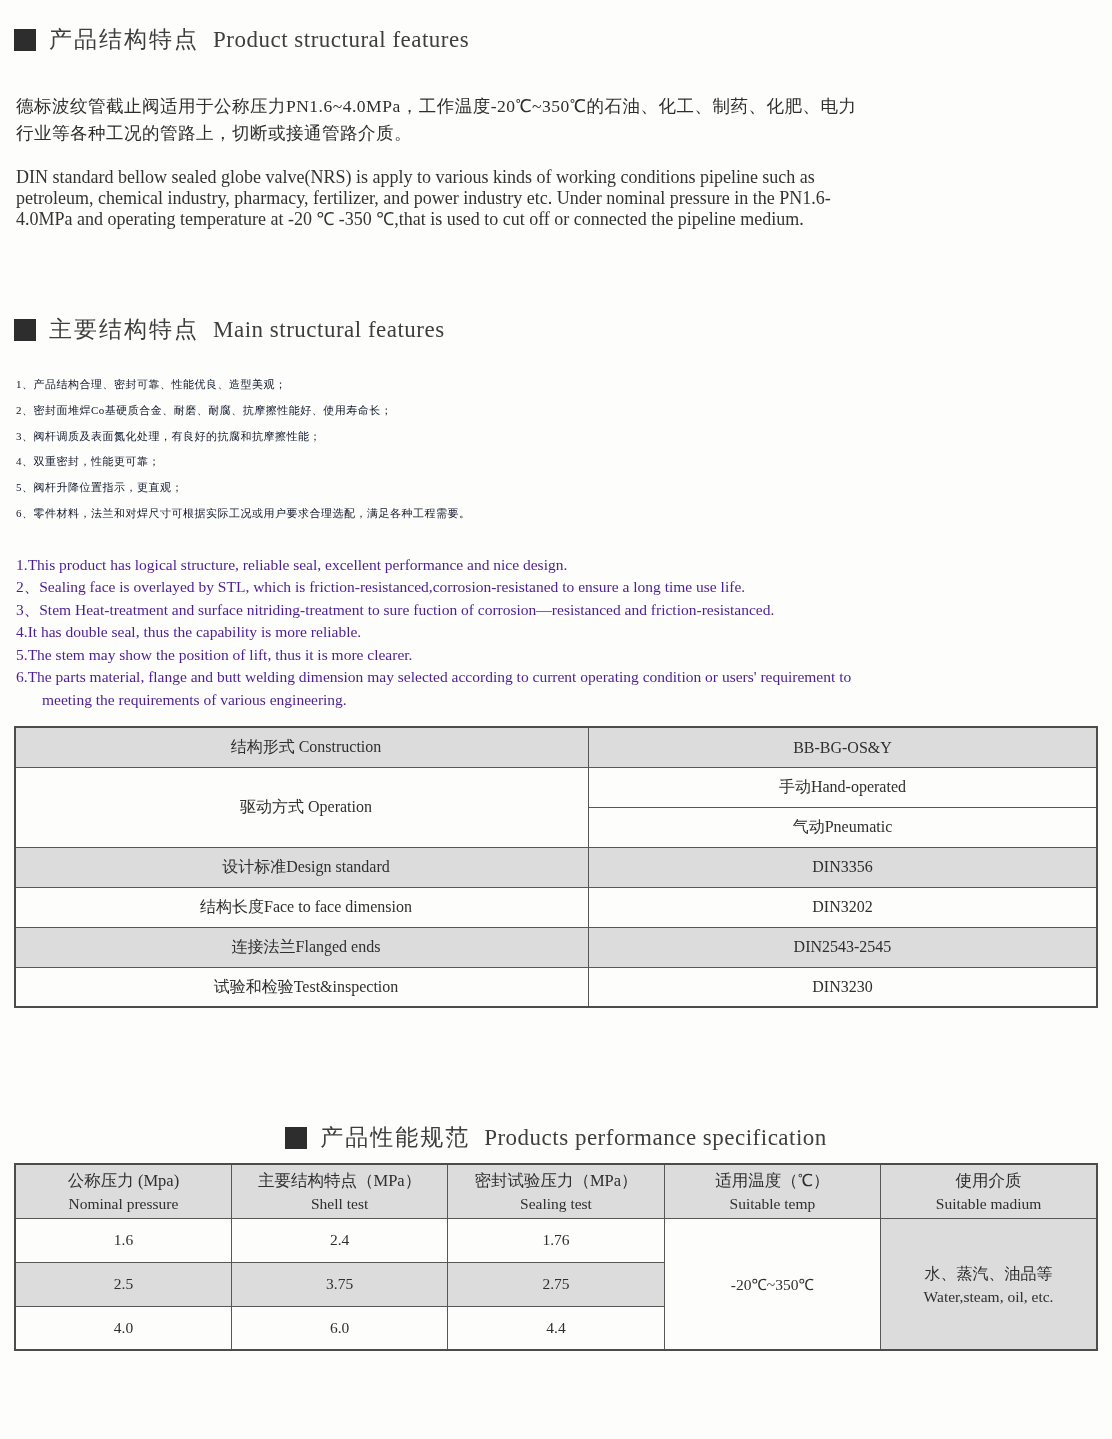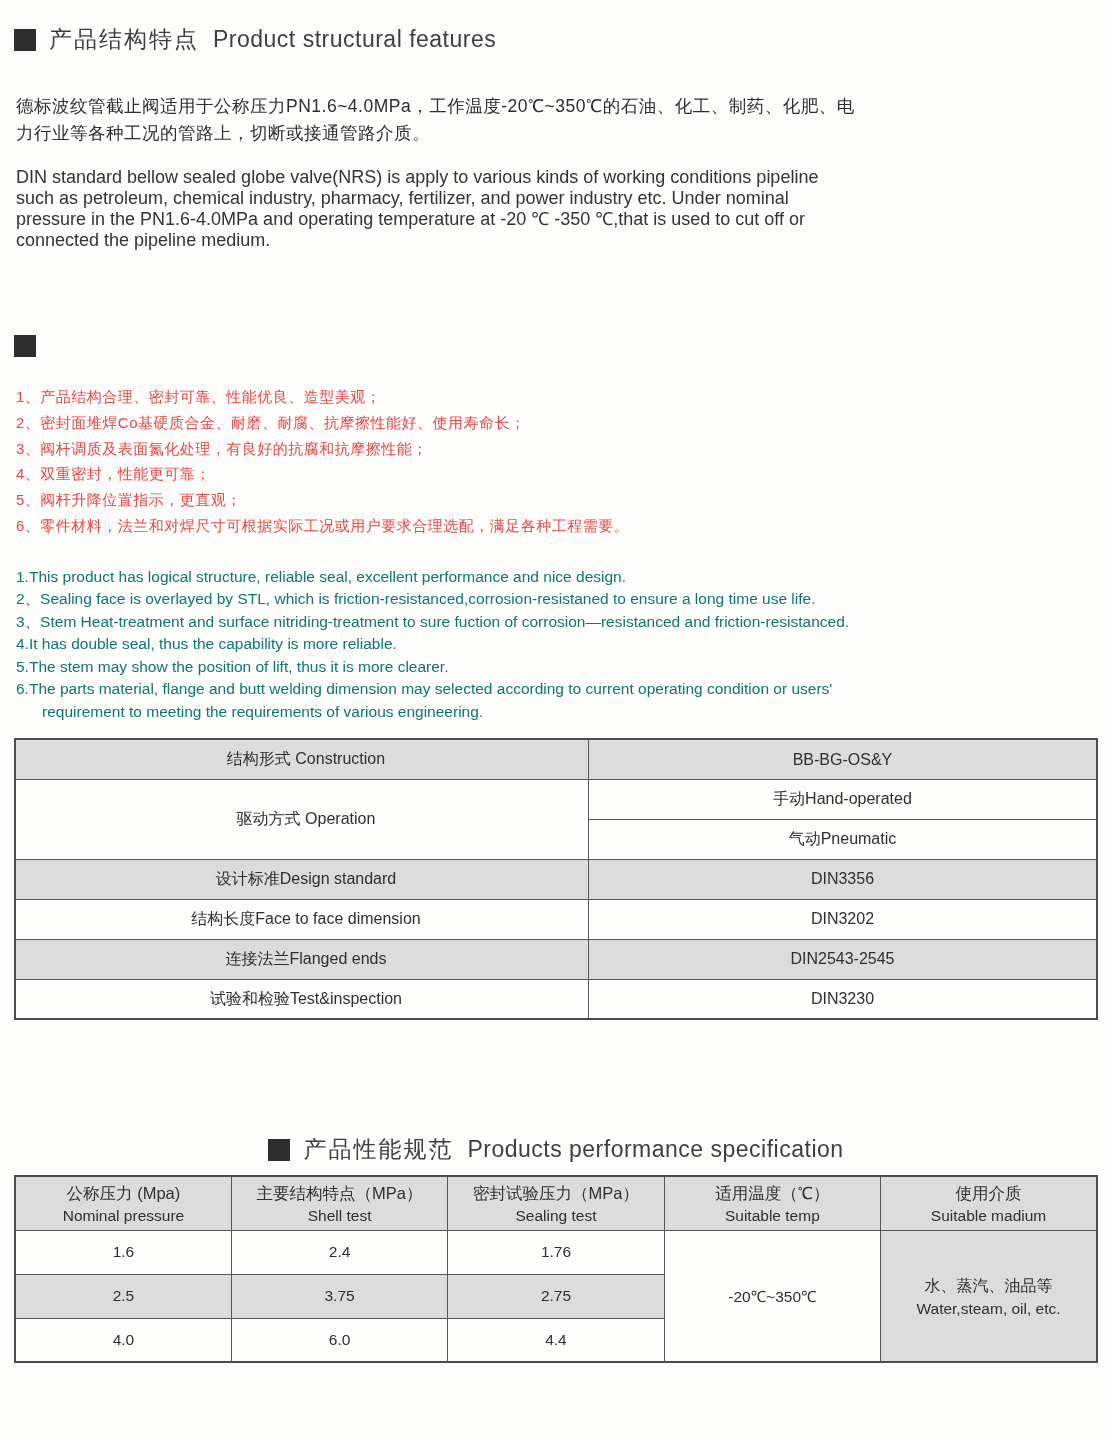--- a/index.html
+++ b/index.html
@@ -7,7 +7,7 @@
   .page {
     width:1112px; height:1439px; margin:0 auto;
     background:#fdfdfc;
-    font-family:Liberation Sans, sans-serif;
+    font-family:Liberation Serif, serif;
     color:#383838;
     padding:24px 14px 0 14px;
     overflow:hidden;

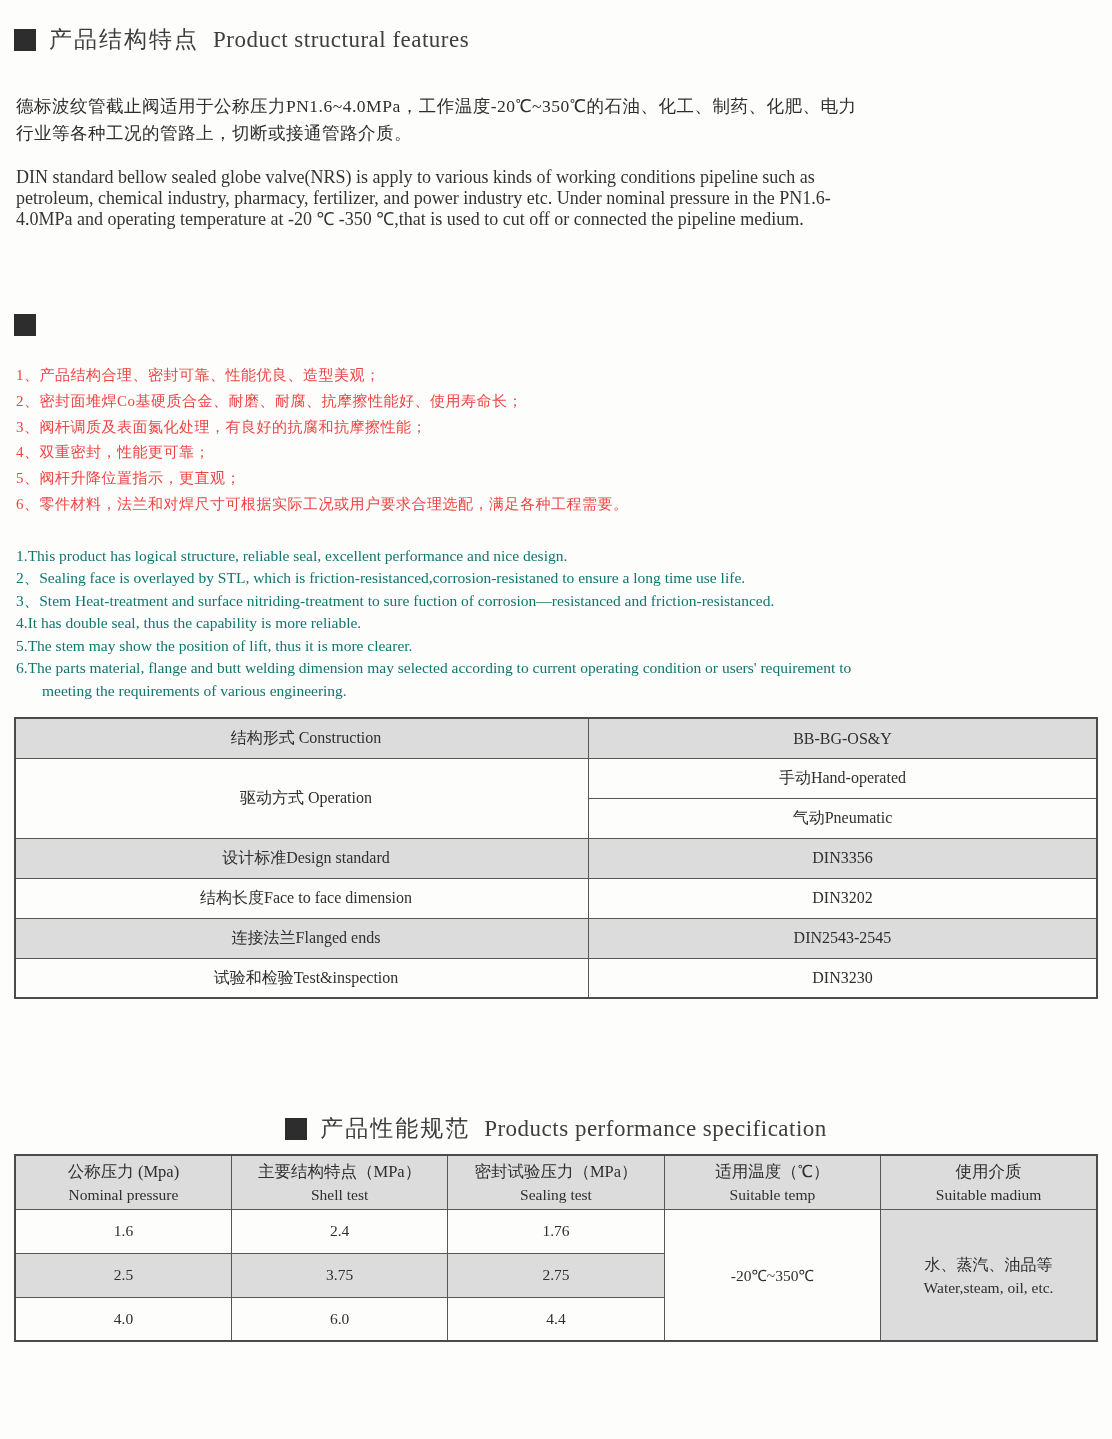--- a/index.html
+++ b/index.html
@@ -83,6 +83,9 @@
 
   <div class="sec-head mt-sec2">
     <span class="sq"></span>
+    <span class="t">
+      <span class="zh">主要结构特点</span><span class="en">Main structural features</span>
+    </span>
   </div>
 
   <ul class="list-zh">

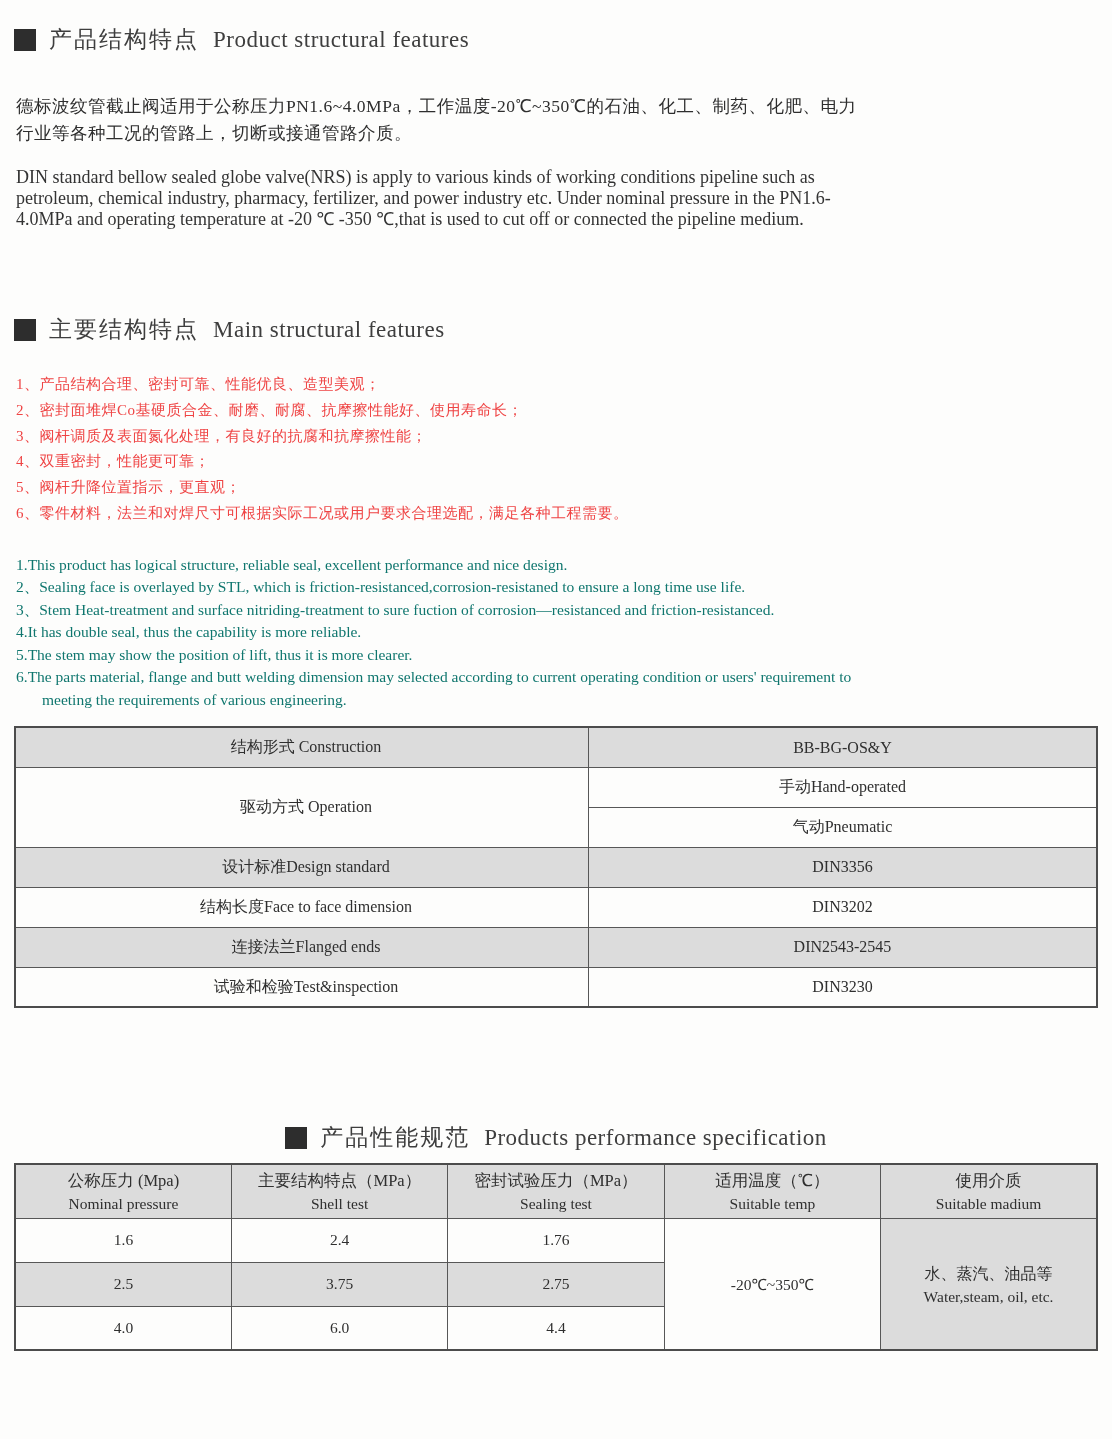--- a/index.html
+++ b/index.html
@@ -31,7 +31,7 @@
   }
 
   
-  .list-zh { margin:27px 0 0 2px; list-style:none; font-size:15px; line-height:25.8px; color:#ef4444; letter-spacing:0.5px; }
+  .list-zh { margin:27px 0 0 2px; list-style:none; font-size:11px; line-height:25.8px; color:#0f172a; letter-spacing:0.5px; }
   .list-en { margin:27px 0 0 2px; list-style:none; font-size:15.5px; line-height:22.5px; color:#0f766e; width:836px; }
   .list-en li { padding-left:26px; text-indent:-26px; }
 

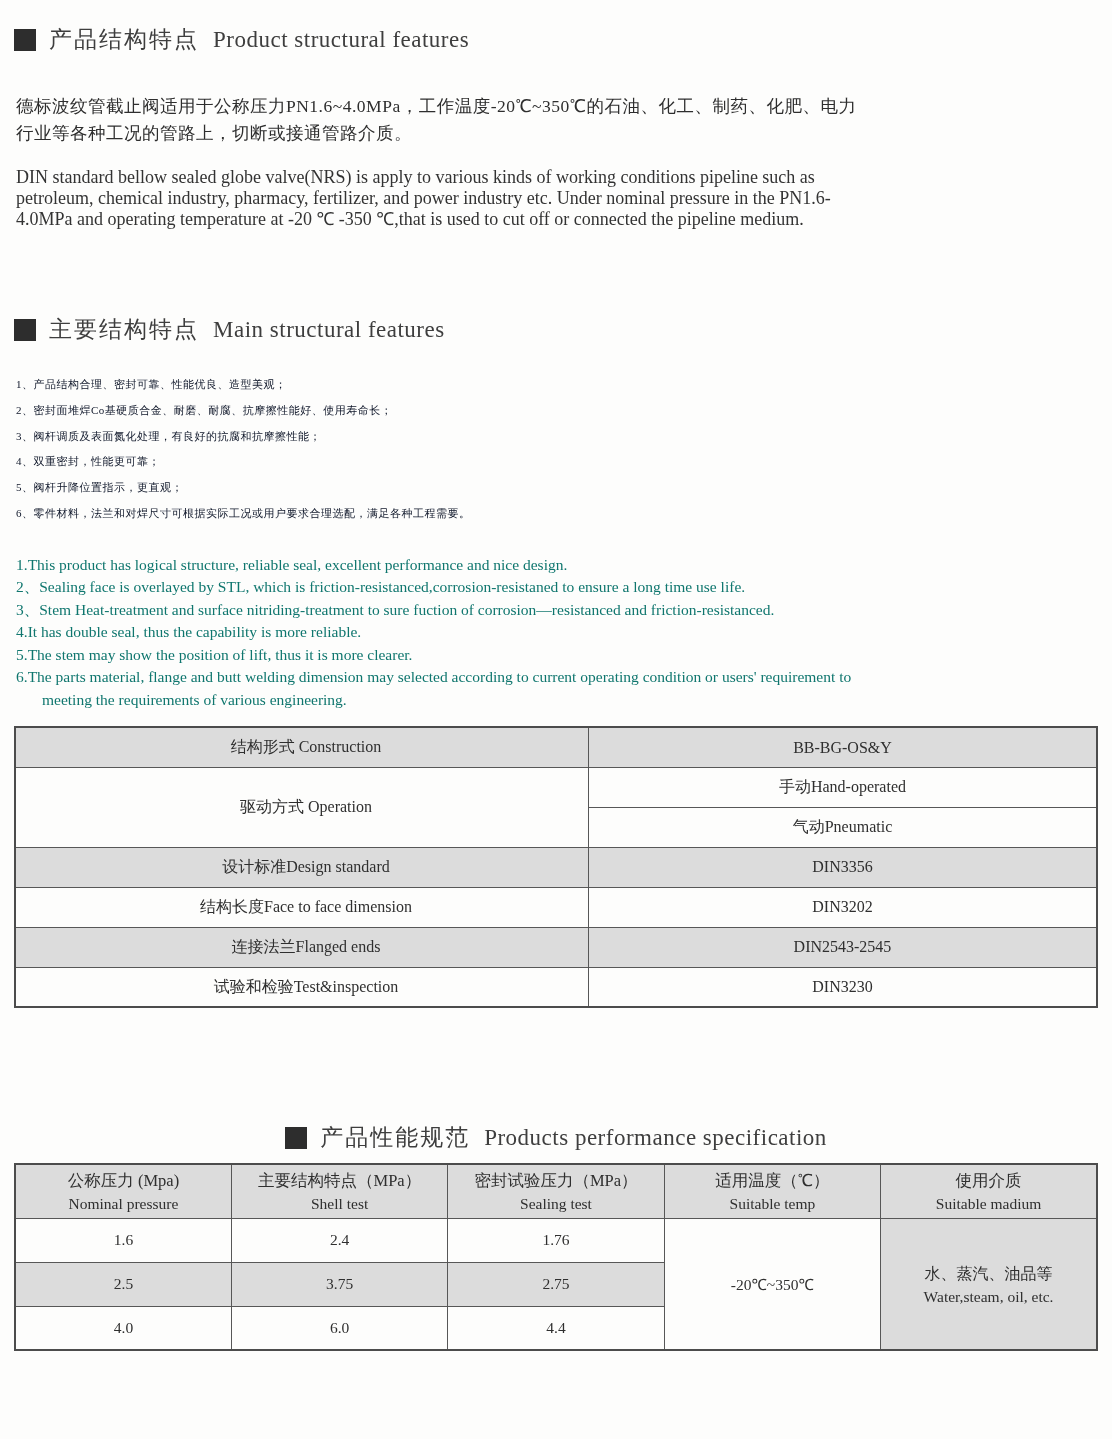--- a/index.html
+++ b/index.html
@@ -32,7 +32,7 @@
 
   
   .list-zh { margin:27px 0 0 2px; list-style:none; font-size:11px; line-height:25.8px; color:#0f172a; letter-spacing:0.5px; }
-  .list-en { margin:27px 0 0 2px; list-style:none; font-size:15.5px; line-height:22.5px; color:#0f766e; width:836px; }
+  .list-en { margin:27px 0 0 2px; list-style:none; font-size:15.5px; line-height:22.5px; color:#4c1d95; width:836px; }
   .list-en li { padding-left:26px; text-indent:-26px; }
 
   

